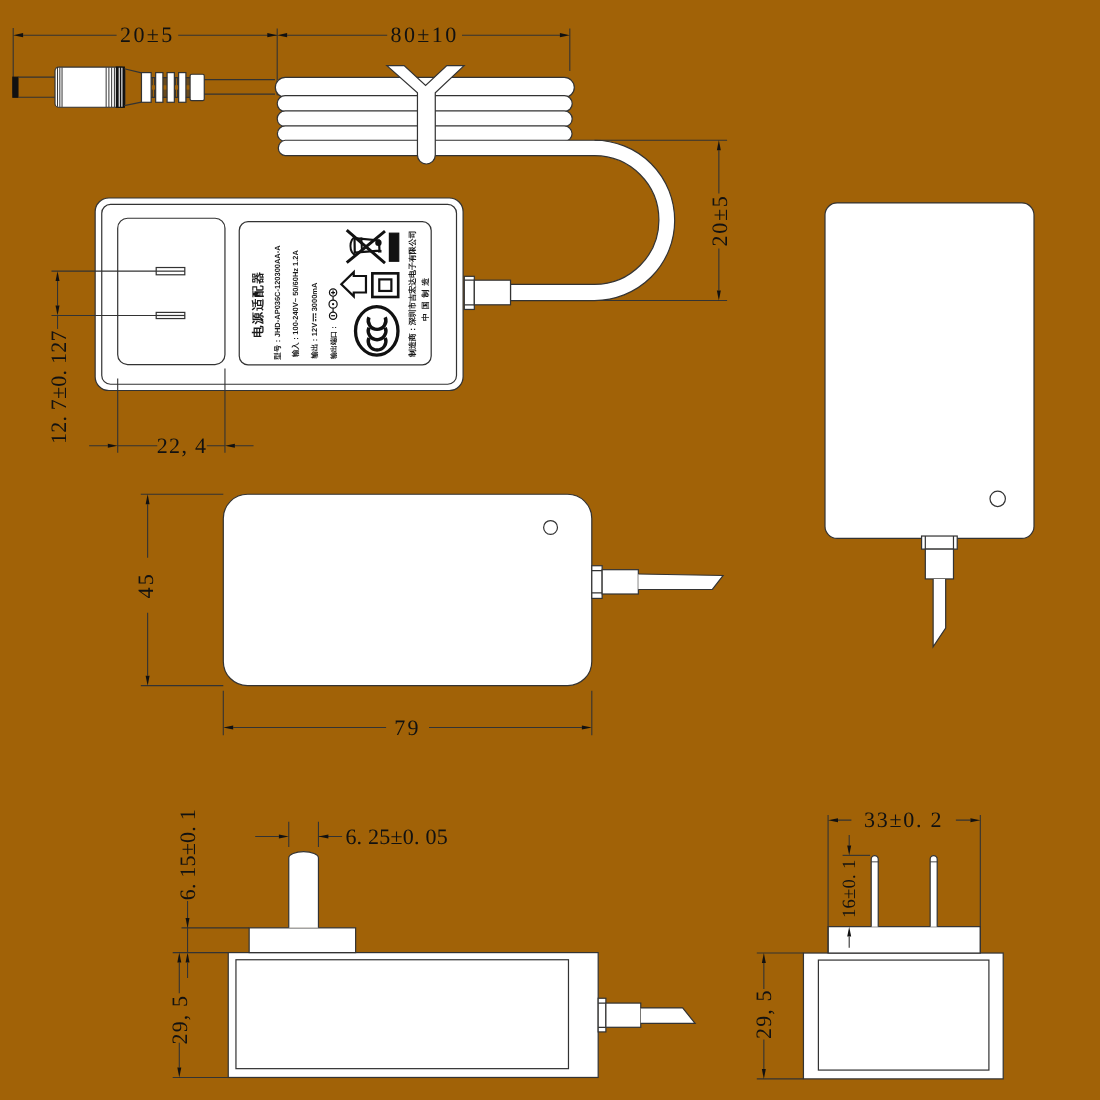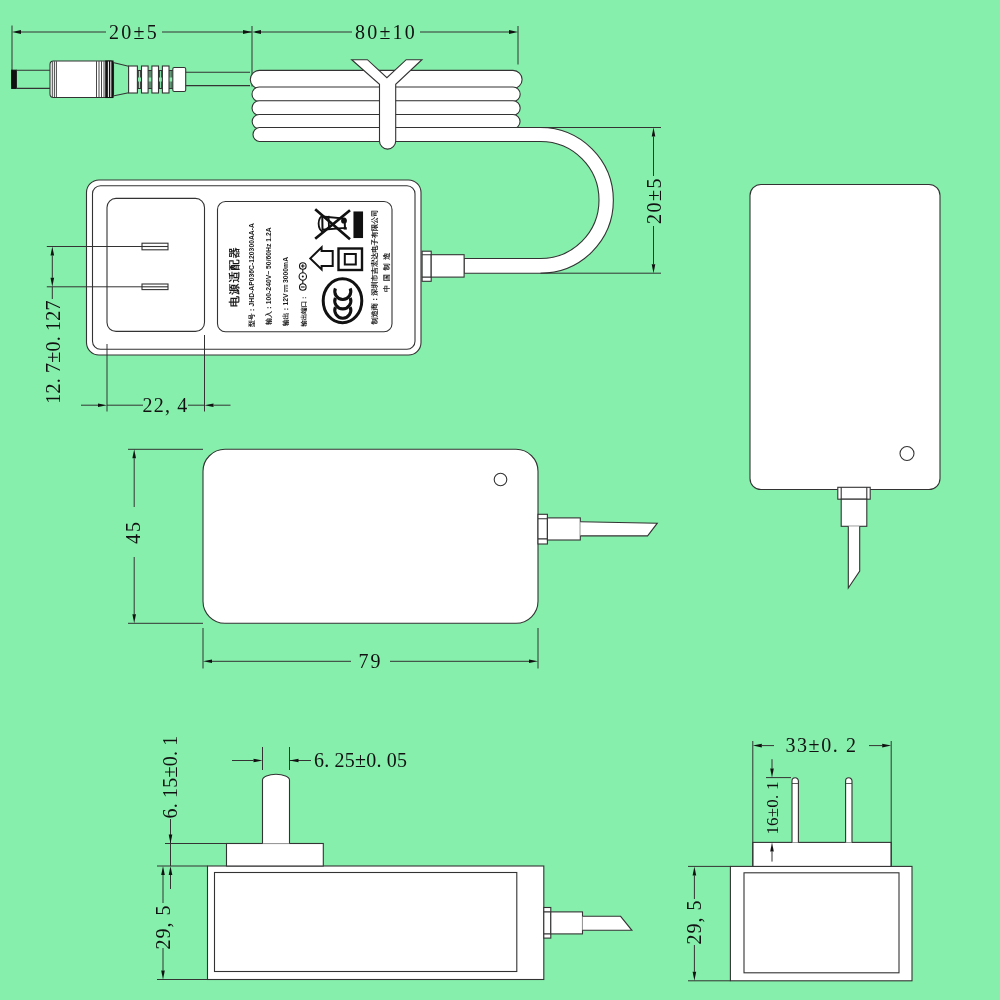--- a/index.html
+++ b/index.html
@@ -3,7 +3,7 @@
 <meta charset="utf-8">
 <style>
 html,body{margin:0;padding:0;background:#fff;}
-#page{position:relative;width:1000px;height:1000px;background:#86efac;overflow:hidden;}
+#page{position:relative;width:1000px;height:1000px;background:#a16207;overflow:hidden;}
 svg{display:block}
 .dim{font-family:"Liberation Serif",serif;font-size:20px;fill:#111;}
 .lbl{font-family:"Liberation Sans",sans-serif;fill:#191919;font-weight:bold;}

